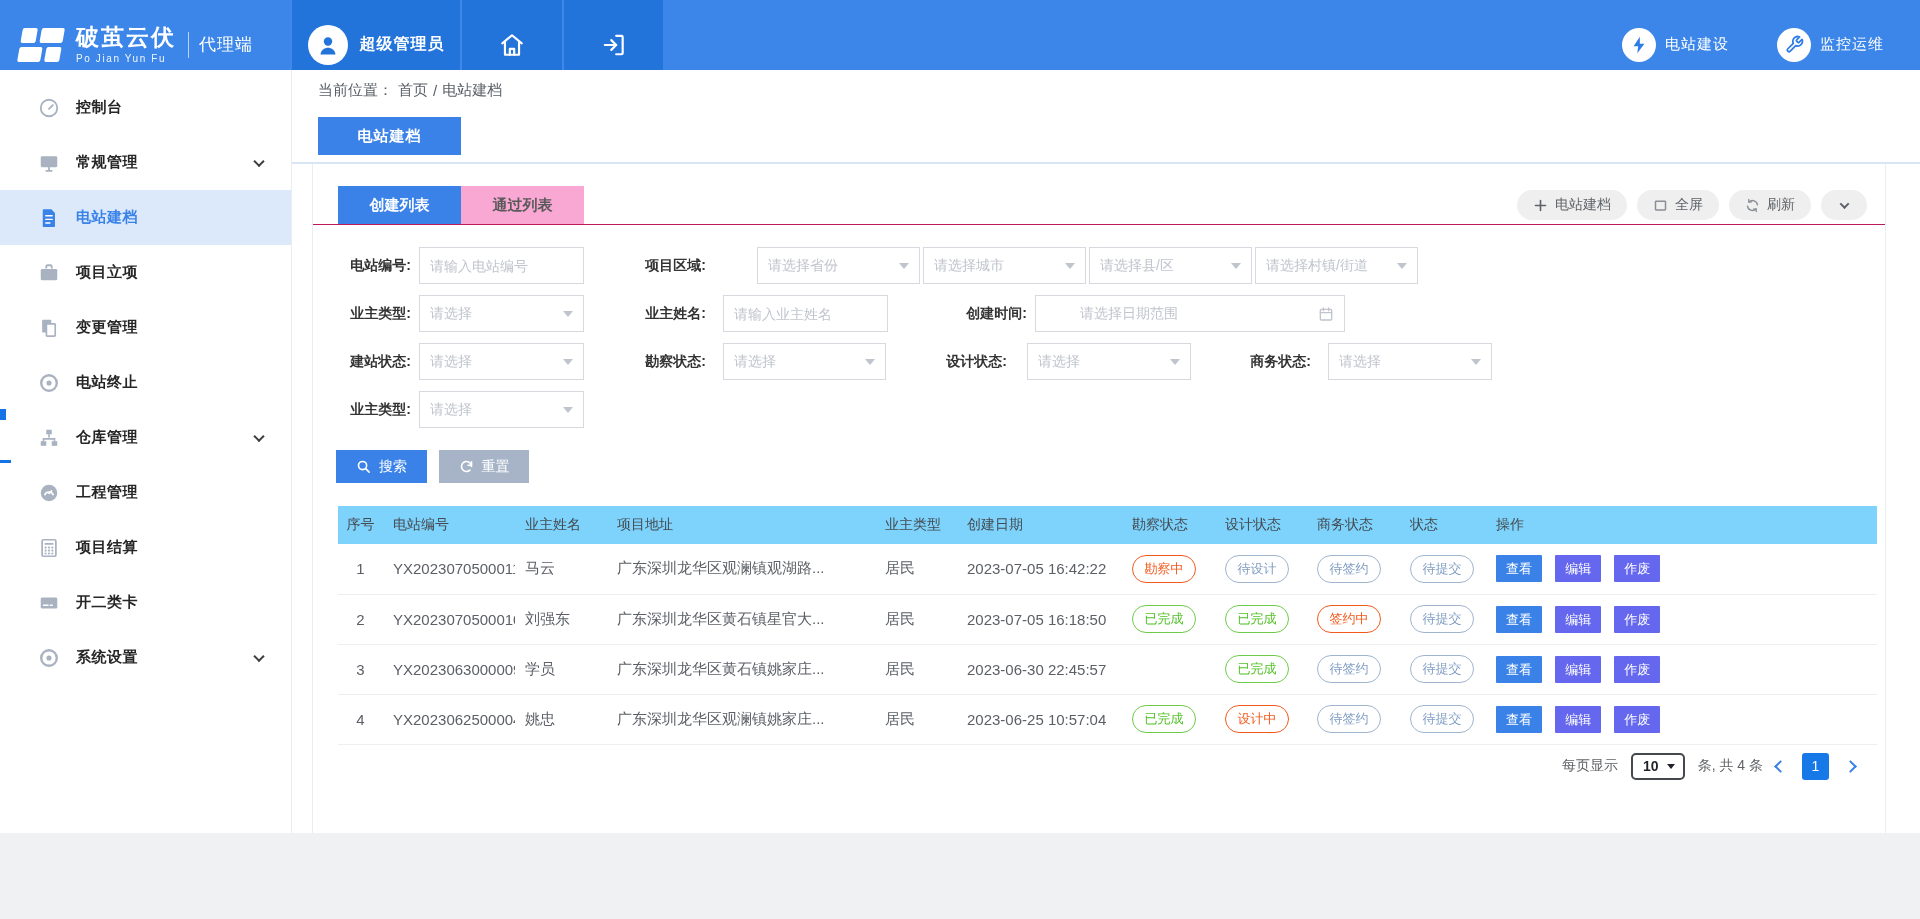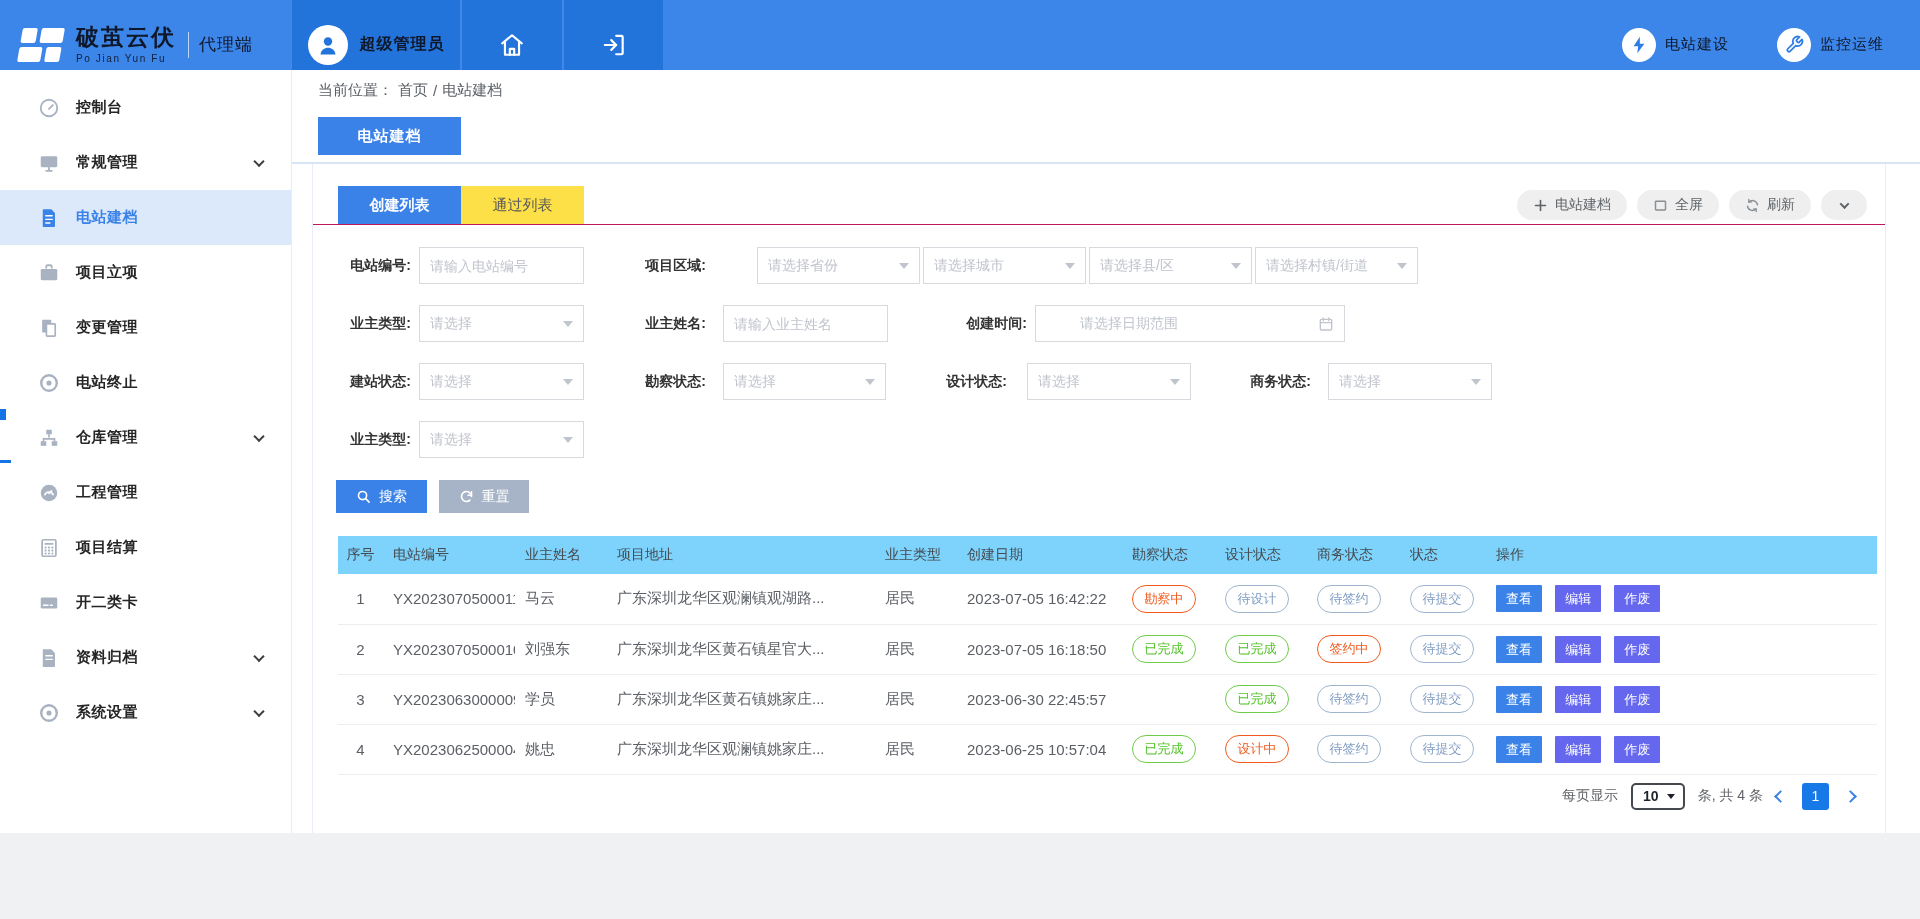--- a/index.html
+++ b/index.html
@@ -8,7 +8,7 @@
          font-family:"Liberation Sans","DejaVu Sans",sans-serif; overflow:hidden; }
 
   
-  .topbar { height:89px; display:flex; background:#3c86e9; color:#0f172a; }
+  .topbar { height:89px; display:flex; background:#3c86e9; color:#ffffff; }
   .brand { width:290px; display:flex; align-items:center; padding-left:18px; flex-shrink:0; }
   .logo-mark { width:46px; height:38px; position:relative; transform:skewX(-10deg); margin-right:12px; flex-shrink:0; }
   .logo-mark span { position:absolute; background:#fff; border-radius:2px; }

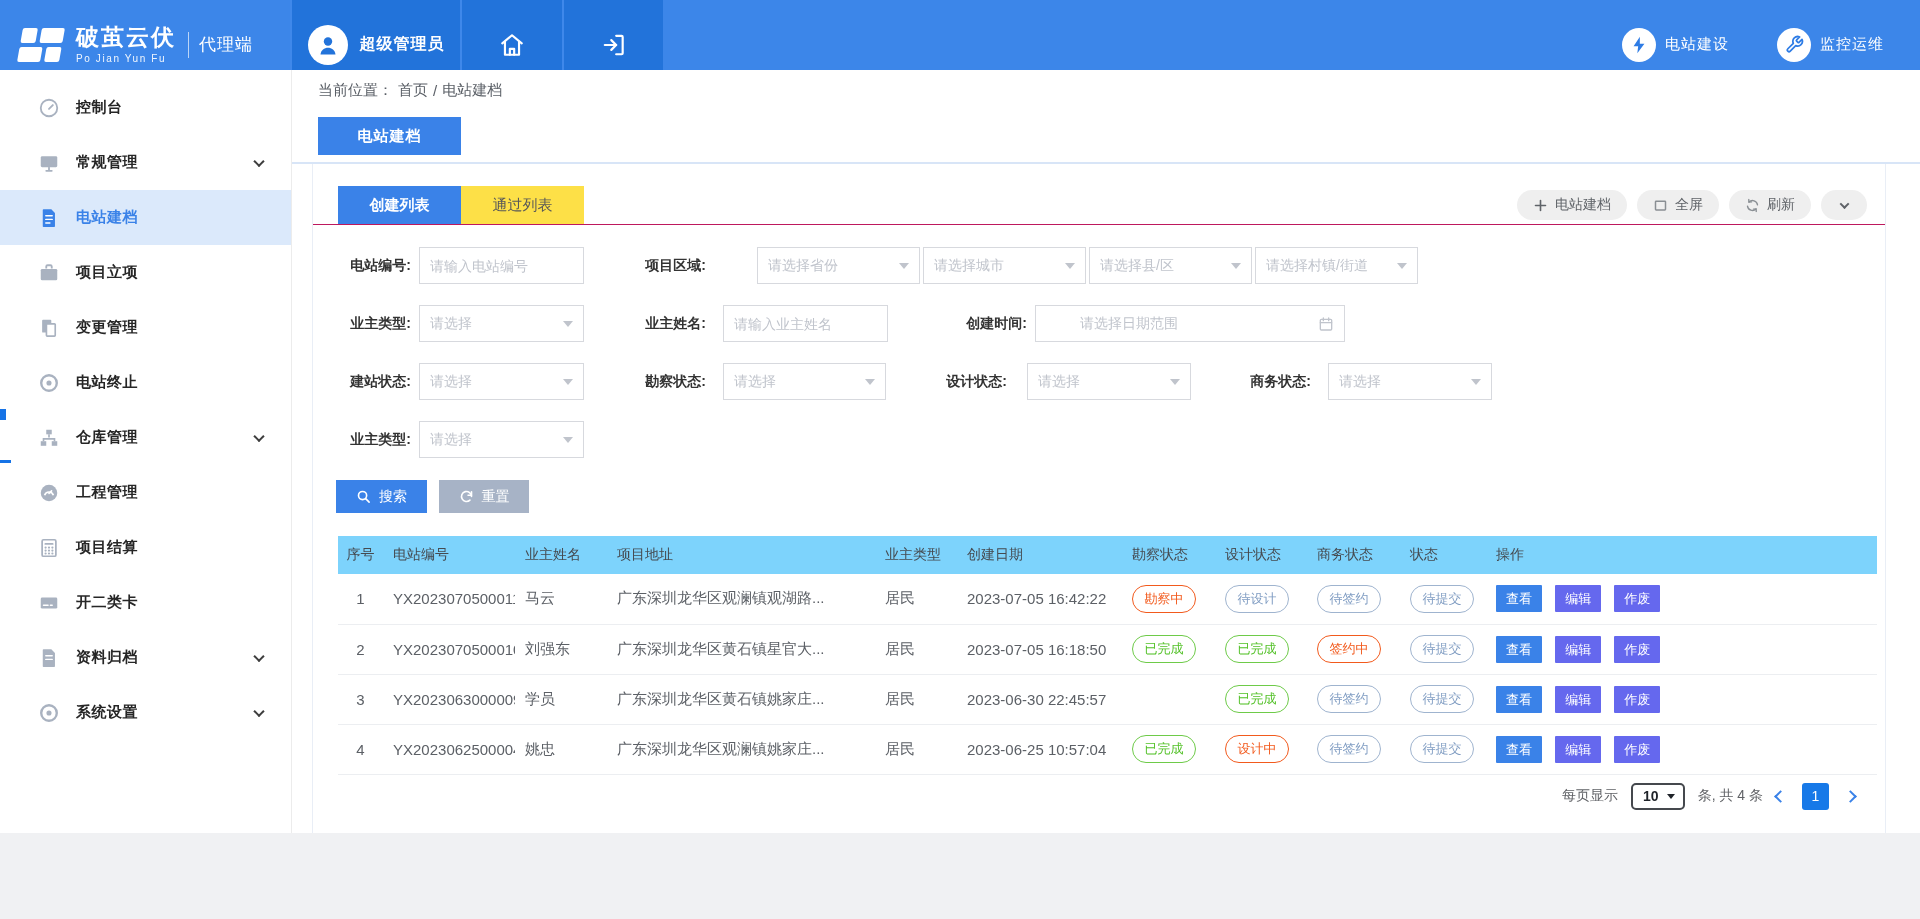--- a/index.html
+++ b/index.html
@@ -71,7 +71,7 @@
                padding:0 18px 0 25px; border-bottom:1px solid #be185d; }
   .ptabs { display:flex; }
   .ptab { width:123px; height:38px; line-height:38px; text-align:center; font-size:15px;
-          background:#fde047; color:#595959; cursor:pointer; }
+          background:#f9a8d4; color:#595959; cursor:pointer;font-weight:bold; }
   .ptab.active { background:#3a82e8; color:#fff; font-weight:700; }
   .toolbar { display:flex; gap:10px; align-items:center; padding-bottom:4px; }
   .tbtn { height:30px; border-radius:15px; background:#efefef; color:#5f6368; font-size:14px;

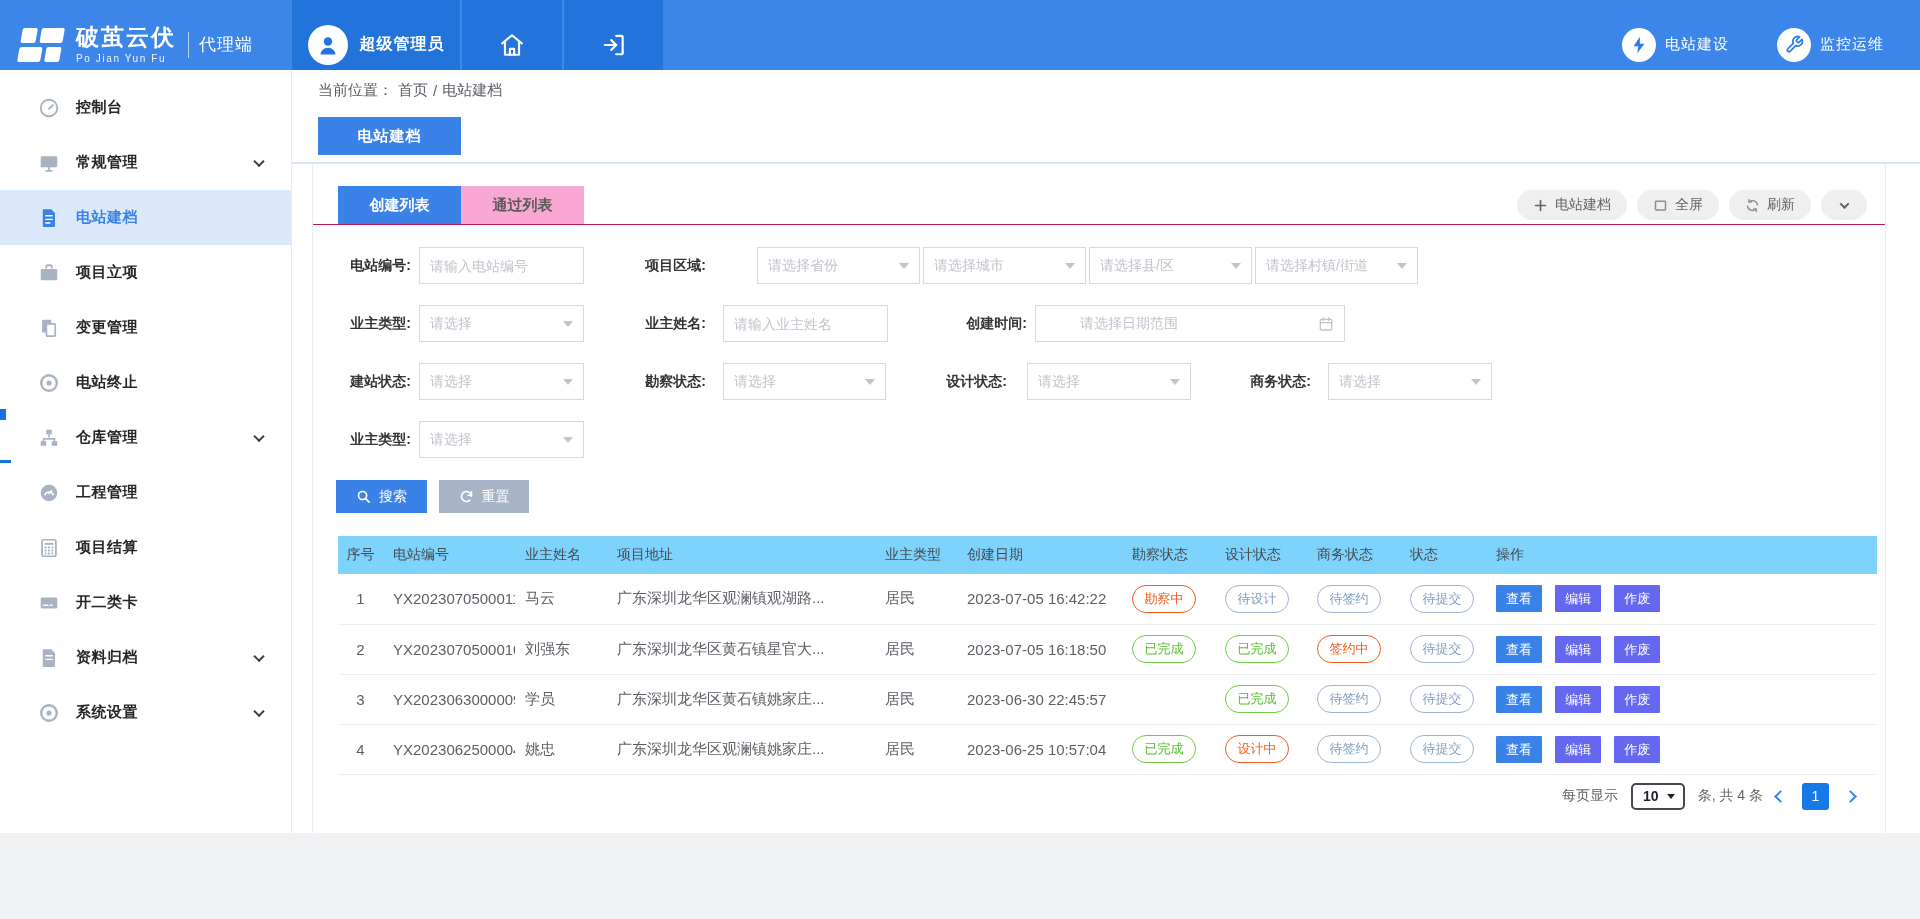--- a/index.html
+++ b/index.html
@@ -83,7 +83,7 @@
 
   
   .filters { padding:22px 0 0 20px; }
-  .frow { display:flex; align-items:center; margin-bottom:21px; height:37px; }
+  .frow { display:flex; align-items:center; margin-bottom:11px; height:37px; }
   .flabel { font-size:14px; font-weight:700; color:#333; text-align:right; padding-right:8px; white-space:nowrap; }
   .lw86 {width:86px;} .lw130 {width:130px;} .lw147 {width:147px;} .lw129 {width:129px;} .lw128 {width:128px;}
   .fctl { height:37px; border:1px solid #d7d9de; background:#fff; display:flex; align-items:center;

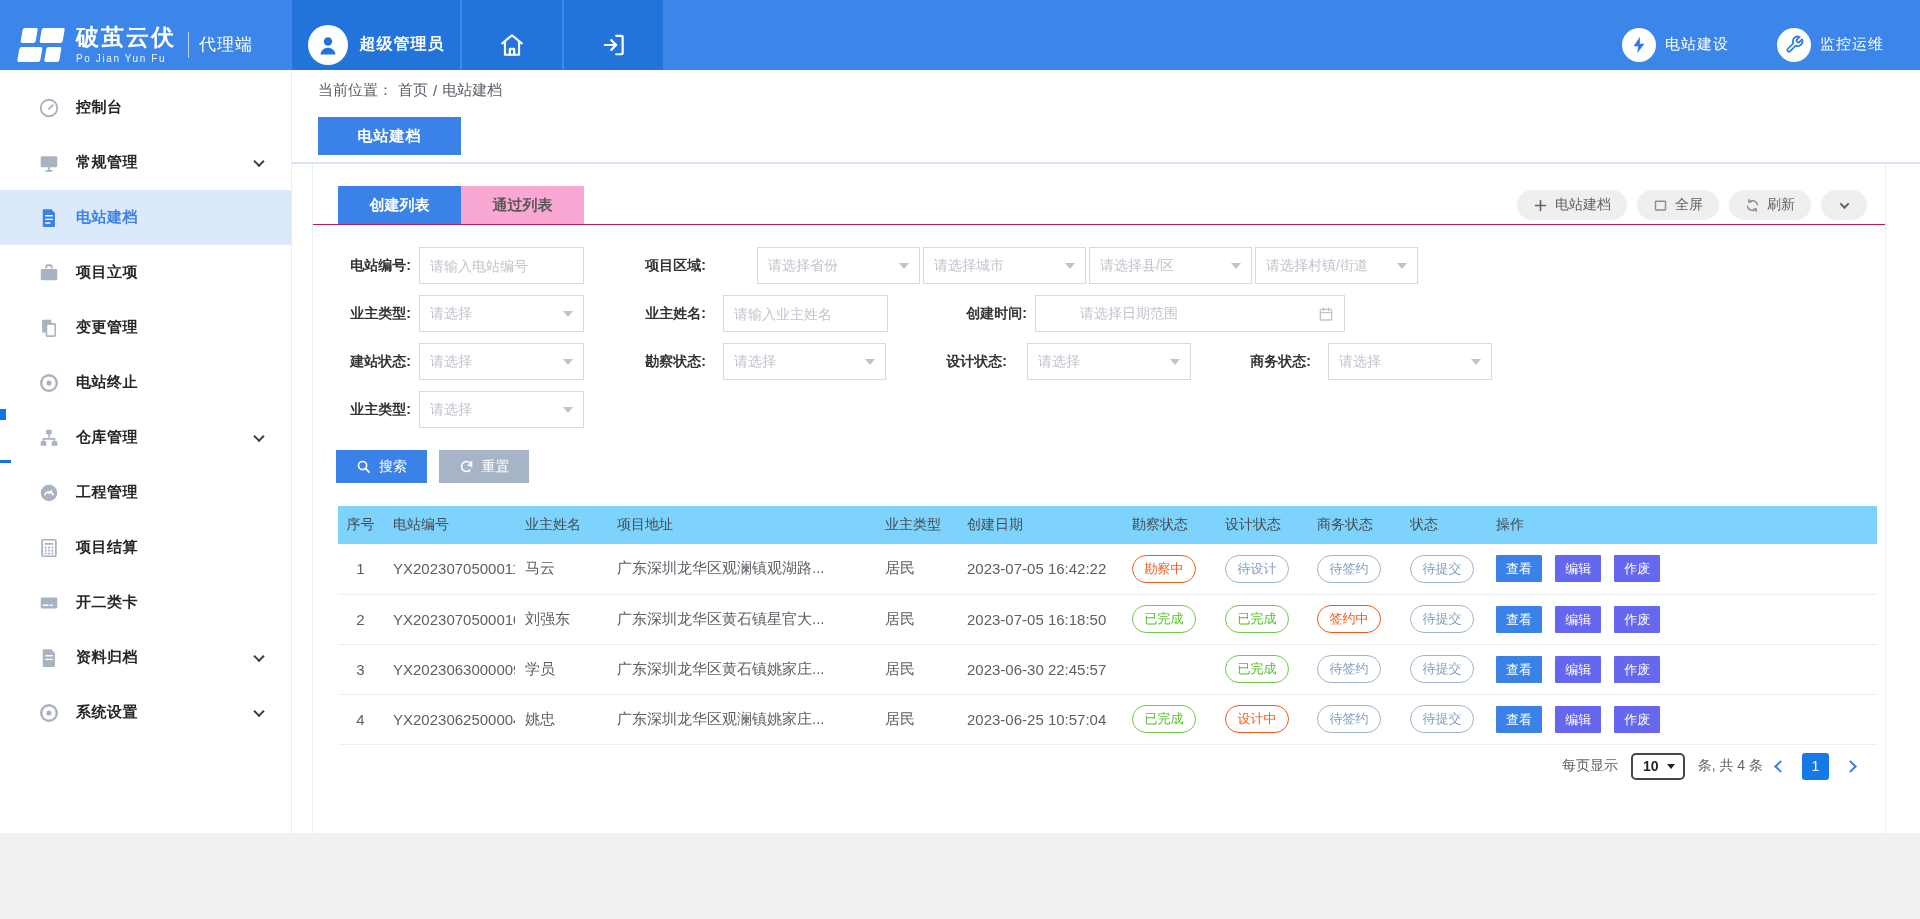--- a/index.html
+++ b/index.html
@@ -304,16 +304,6 @@
         </svg>
         </span>
       <span class="mlabel">开二类卡</span>
-    </div>
-    <div class="mitem">
-      <span class="micon">
-        <svg viewBox="0 0 24 24">
-          <path d="M6 2.5h8.5l4 4V21a.8.8 0 0 1-.8.8H6a.8.8 0 0 1-.8-.8V3.3A.8.8 0 0 1 6 2.5z" fill="currentColor"></path>
-          <path d="M8.5 9.5h7M8.5 13.5h7" stroke="#fff" stroke-width="1.6" stroke-linecap="round" fill="none"></path>
-        </svg>
-        </span>
-      <span class="mlabel">资料归档</span>
-      <span class="chev"></span>
     </div>
     <div class="mitem">
       <span class="micon">

